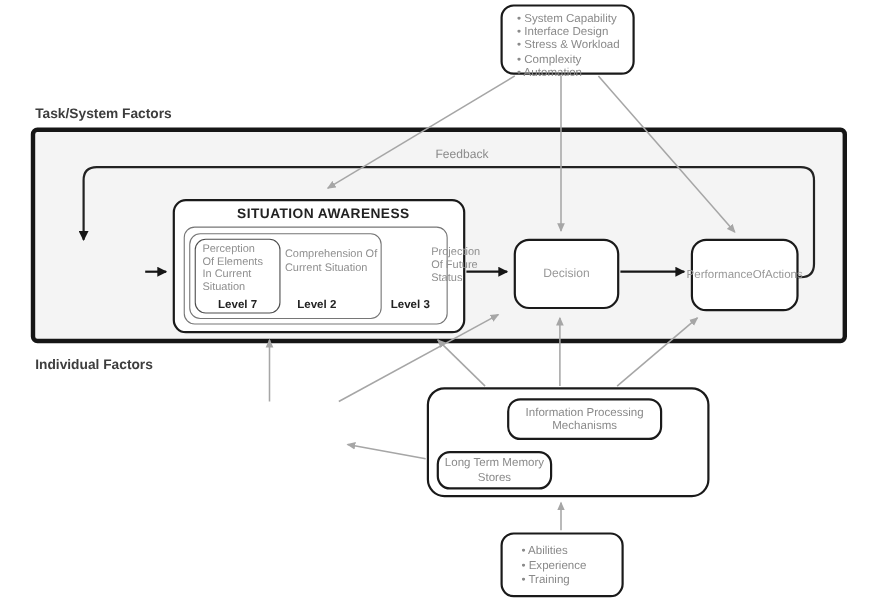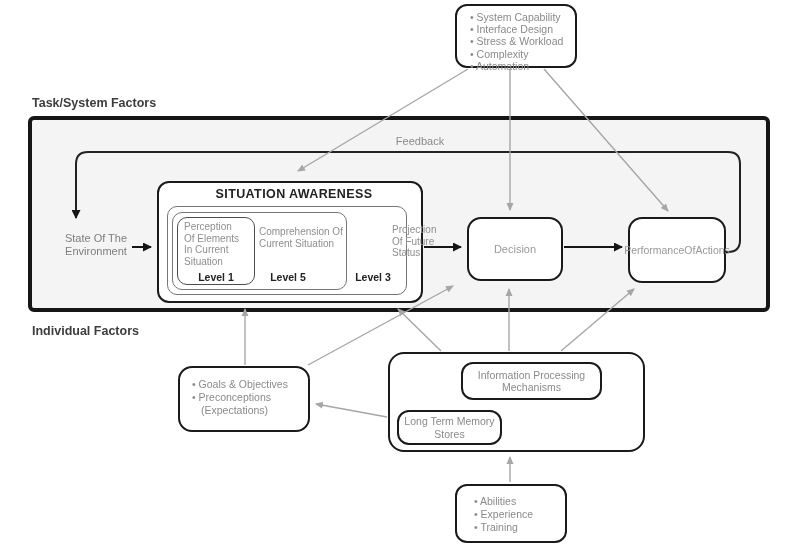--- a/index.html
+++ b/index.html
@@ -74,7 +74,6 @@
 
   <div class="abs" style="left:388px;top:135px;width:64px;text-align:center;font-size:11px;color:#8a8a8a;z-index:3;">Feedback</div>
 
-  <div class="abs" style="left:57px;top:232px;width:78px;text-align:center;font-size:11px;line-height:13px;color:#7d7d7d;z-index:3;">State Of The Environment</div>
 
   <div class="abs node" style="left:157px;top:181px;width:266px;height:122px;border-width:2.5px;border-radius:12px;"></div>
   <div class="abs" style="left:157px;top:187px;width:274px;text-align:center;font-size:12.5px;font-weight:bold;color:#222;letter-spacing:0.4px;z-index:4;">SITUATION AWARENESS</div>

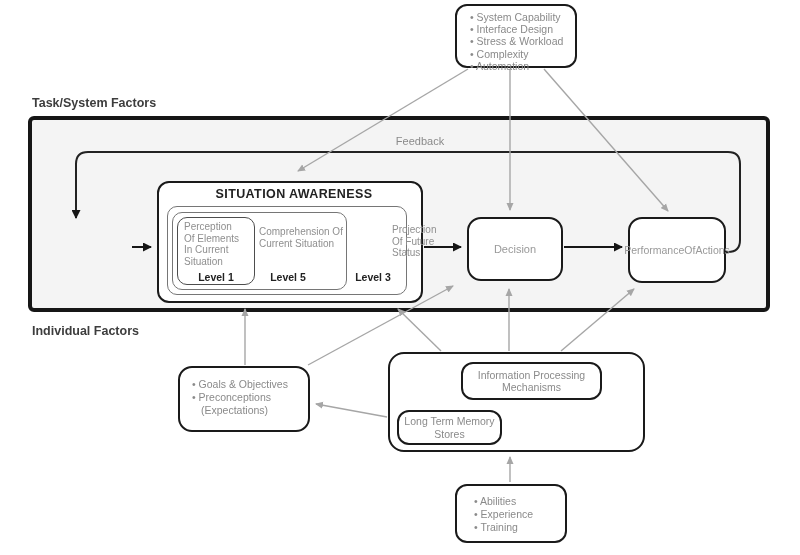--- a/index.html
+++ b/index.html
@@ -83,7 +83,7 @@
   <div class="abs thinbox" style="left:177px;top:217px;width:78px;height:68px;border:1.5px solid #4d4d4d;"></div>
 
   <div class="abs small" style="left:184px;top:221px;width:58px;z-index:5;">Perception Of Elements In Current Situation</div>
-  <div class="abs lvl" style="left:177px;top:271px;width:78px;z-index:5;">Level 1</div>
+  <div class="abs lvl" style="left:177px;top:271px;width:78px;z-index:5;">Level 7</div>
 
   <div class="abs small" style="left:259px;top:226px;width:86px;z-index:5;">Comprehension Of Current Situation</div>
   <div class="abs lvl" style="left:252px;top:271px;width:72px;z-index:5;">Level 5</div>

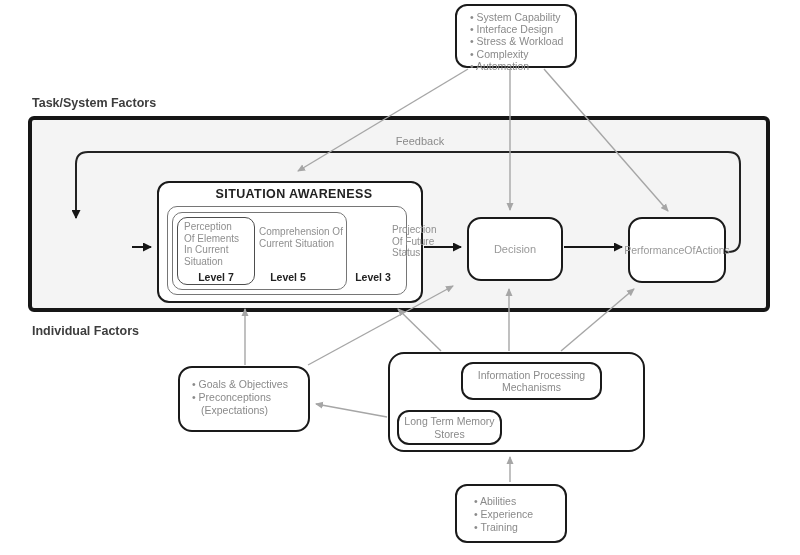--- a/index.html
+++ b/index.html
@@ -86,7 +86,7 @@
   <div class="abs lvl" style="left:177px;top:271px;width:78px;z-index:5;">Level 7</div>
 
   <div class="abs small" style="left:259px;top:226px;width:86px;z-index:5;">Comprehension Of Current Situation</div>
-  <div class="abs lvl" style="left:252px;top:271px;width:72px;z-index:5;">Level 5</div>
+  <div class="abs lvl" style="left:252px;top:271px;width:72px;z-index:5;">Level 2</div>
 
   <div class="abs small" style="left:352px;top:224px;width:54px;z-index:5;margin-left:40px;">Projection Of Future Status</div>
   <div class="abs lvl" style="left:338px;top:271px;width:70px;z-index:5;">Level 3</div>

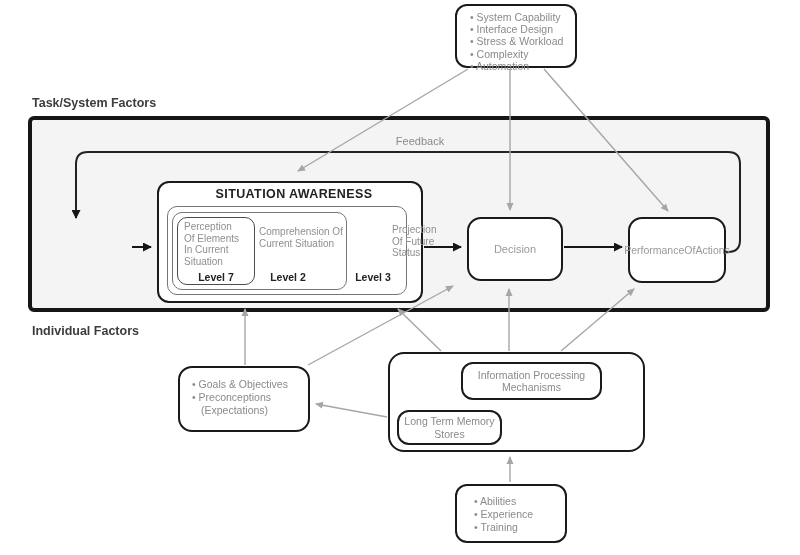--- a/index.html
+++ b/index.html
@@ -101,10 +101,6 @@
     <div>Actions</div>
   </div>
 
-  <div class="abs node bullets" style="left:178px;top:366px;width:132px;height:66px;line-height:13.2px;padding:10px 6px 0 12px;">
-    <div class="bi">Goals &amp; Objectives</div>
-    <div class="bi">Preconceptions (Expectations)</div>
-  </div>
 
   <div class="abs node" style="left:388px;top:352px;width:257px;height:100px;border-radius:16px;"></div>
   <div class="abs node ctr" style="left:461px;top:362px;width:141px;height:38px;border-radius:12px;font-size:10.5px;line-height:12.2px;color:#8a8a8a;padding:0 10px;z-index:4;">

